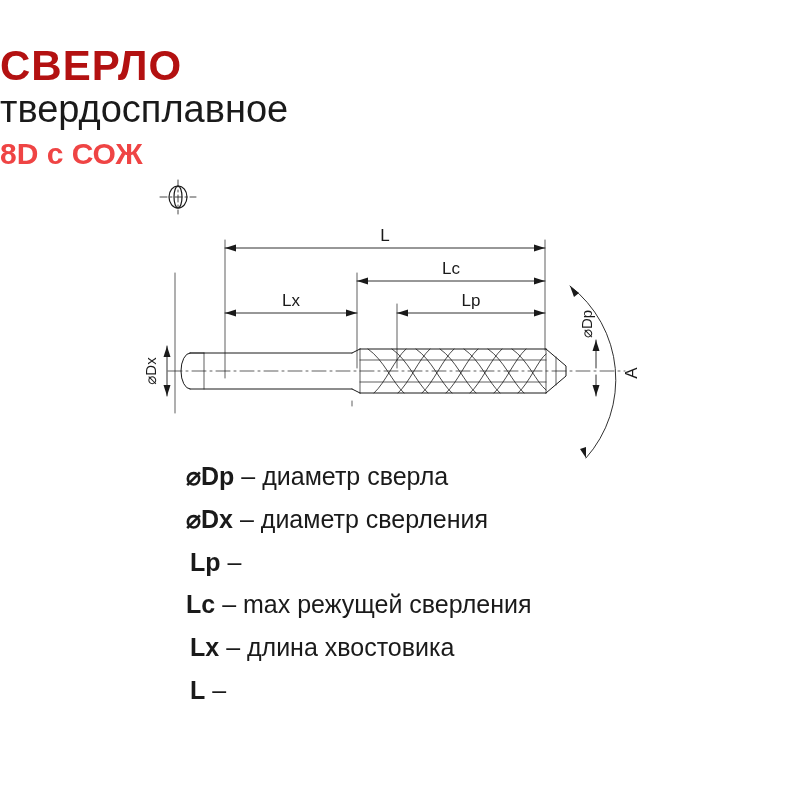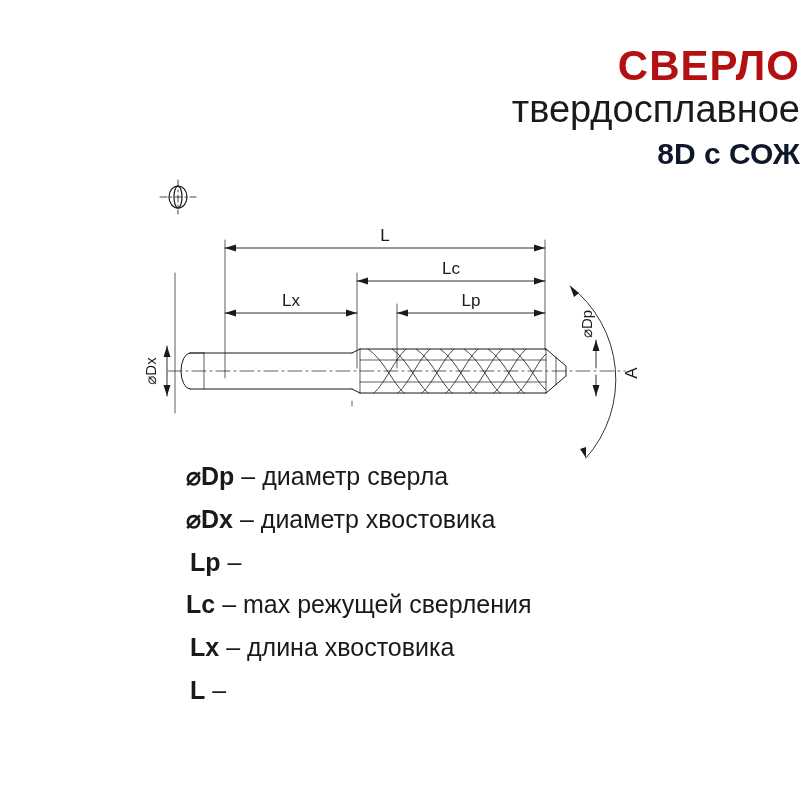--- a/index.html
+++ b/index.html
@@ -22,7 +22,7 @@
     top: 44px;
     left: 0;
     width: 800px;
-    text-align: right;
+    text-align: left;
   }
   .title-main {
     font-size: 42px;

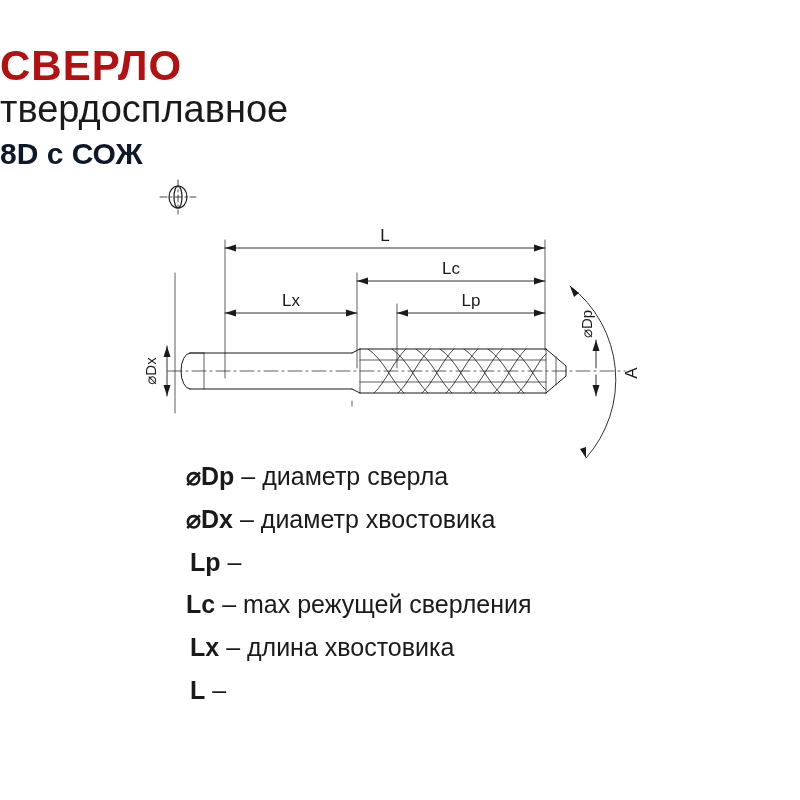--- a/index.html
+++ b/index.html
@@ -41,7 +41,7 @@
   .title-third {
     font-size: 30px;
     font-weight: bold;
-    color: #0f172a;
+    color: #ef4444;
     line-height: 1.2;
     margin-top: 4px;
   }

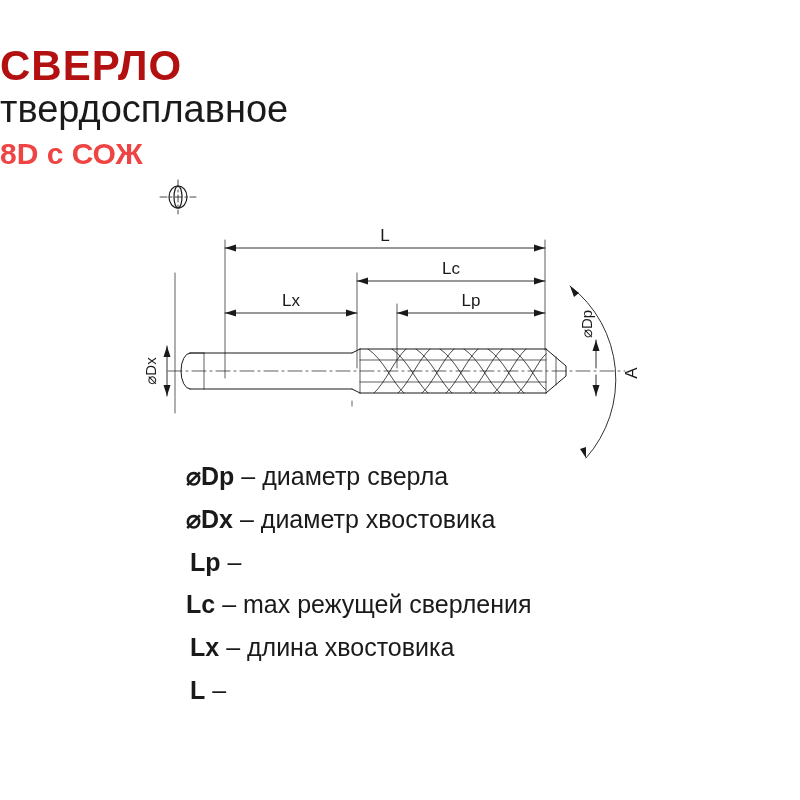--- a/index.html
+++ b/index.html
@@ -221,7 +221,7 @@
   <div class="legend-row r2">
     <span class="legend-sym">⌀Dx</span>
     <span class="legend-dash"> – </span>
-    <span class="legend-txt">диаметр хвостовика</span>
+    <span class="legend-txt">диаметр сверления</span>
   </div>
   <div class="legend-row r3">
     <span class="legend-sym">Lp</span>

